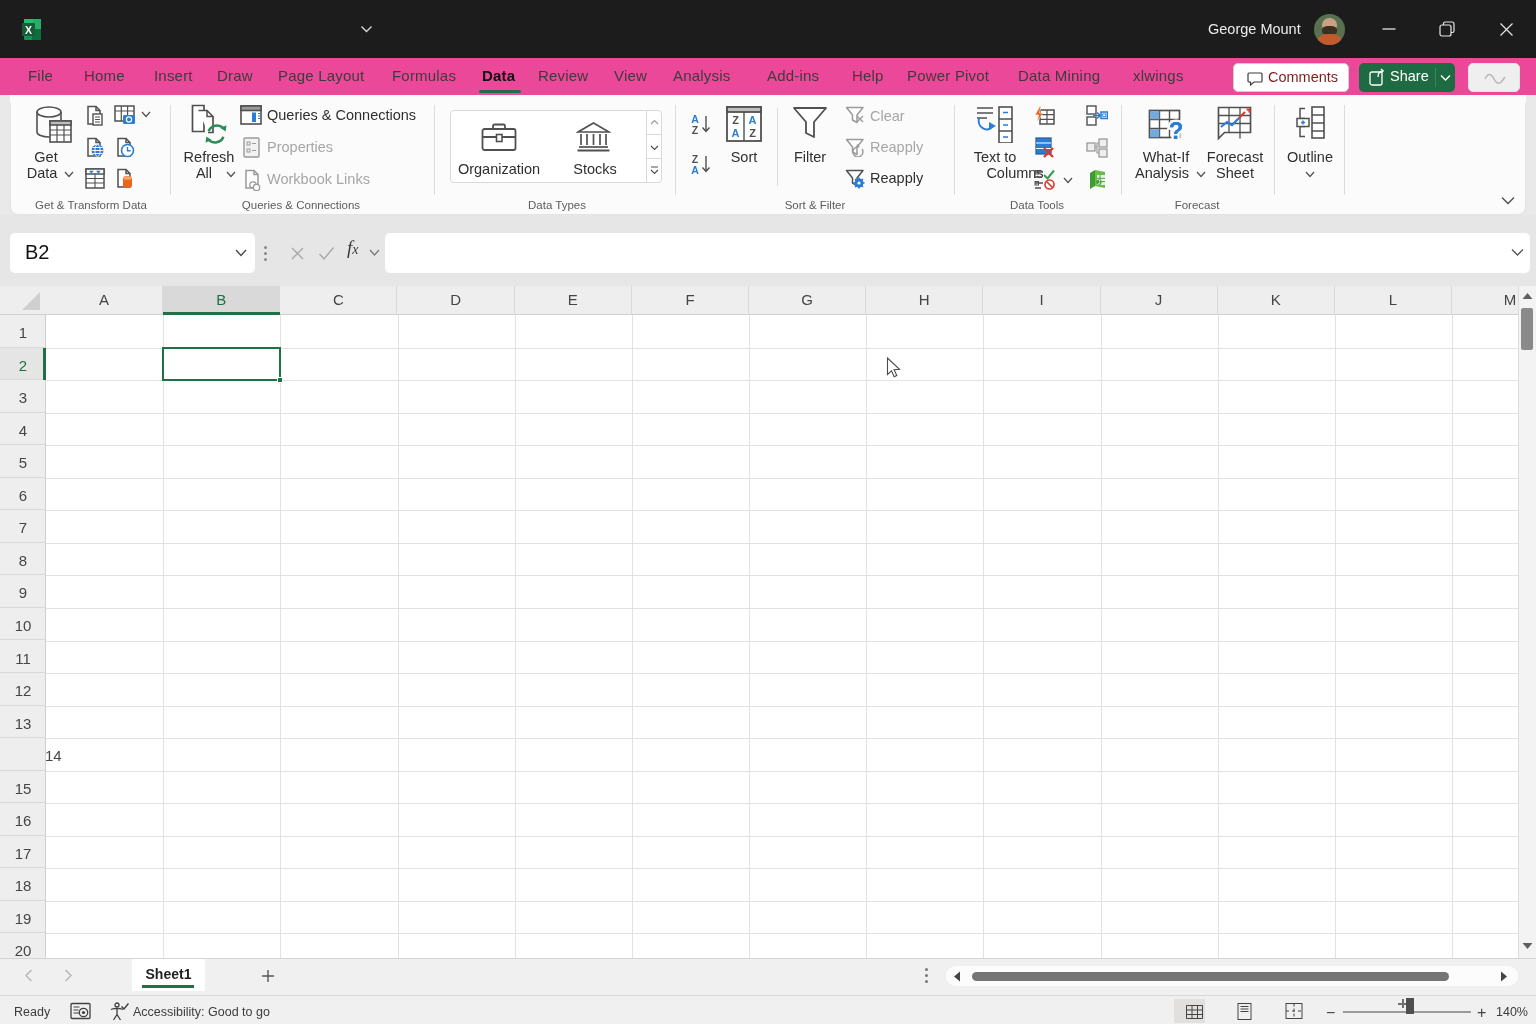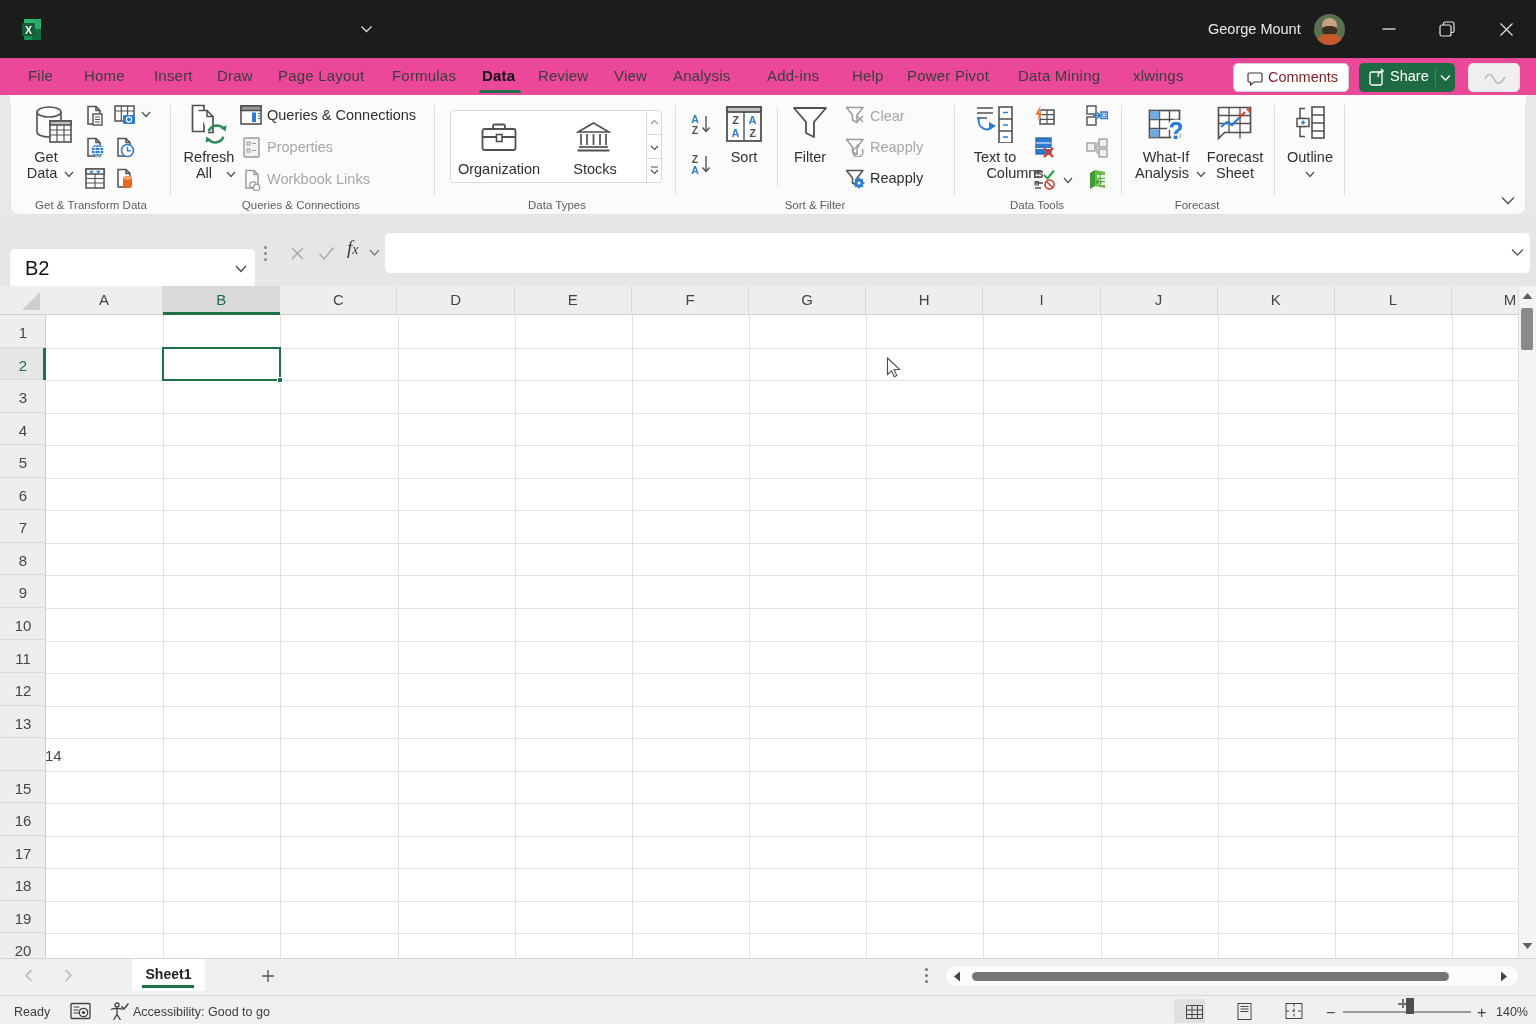--- a/index.html
+++ b/index.html
@@ -31,7 +31,7 @@
 
   
   #fbar { position:absolute; left:0; top:215px; width:1536px; height:71px; background:#e6e6e6; }
-  #namebox { position:absolute; left:10px; top:18px; width:245px; height:40px; background:#fff; border-radius:5px;margin-top:16px; }
+  #namebox { position:absolute; left:10px; top:18px; width:245px; height:40px; background:#fff; border-radius:5px; }
   #namebox .nb { position:absolute; left:15px; top:0; line-height:39px; font-size:20px; color:#111; }
   #ffield { position:absolute; left:385px; top:18px; width:1145px; height:40px; background:#fff; border-radius:5px; }
 

